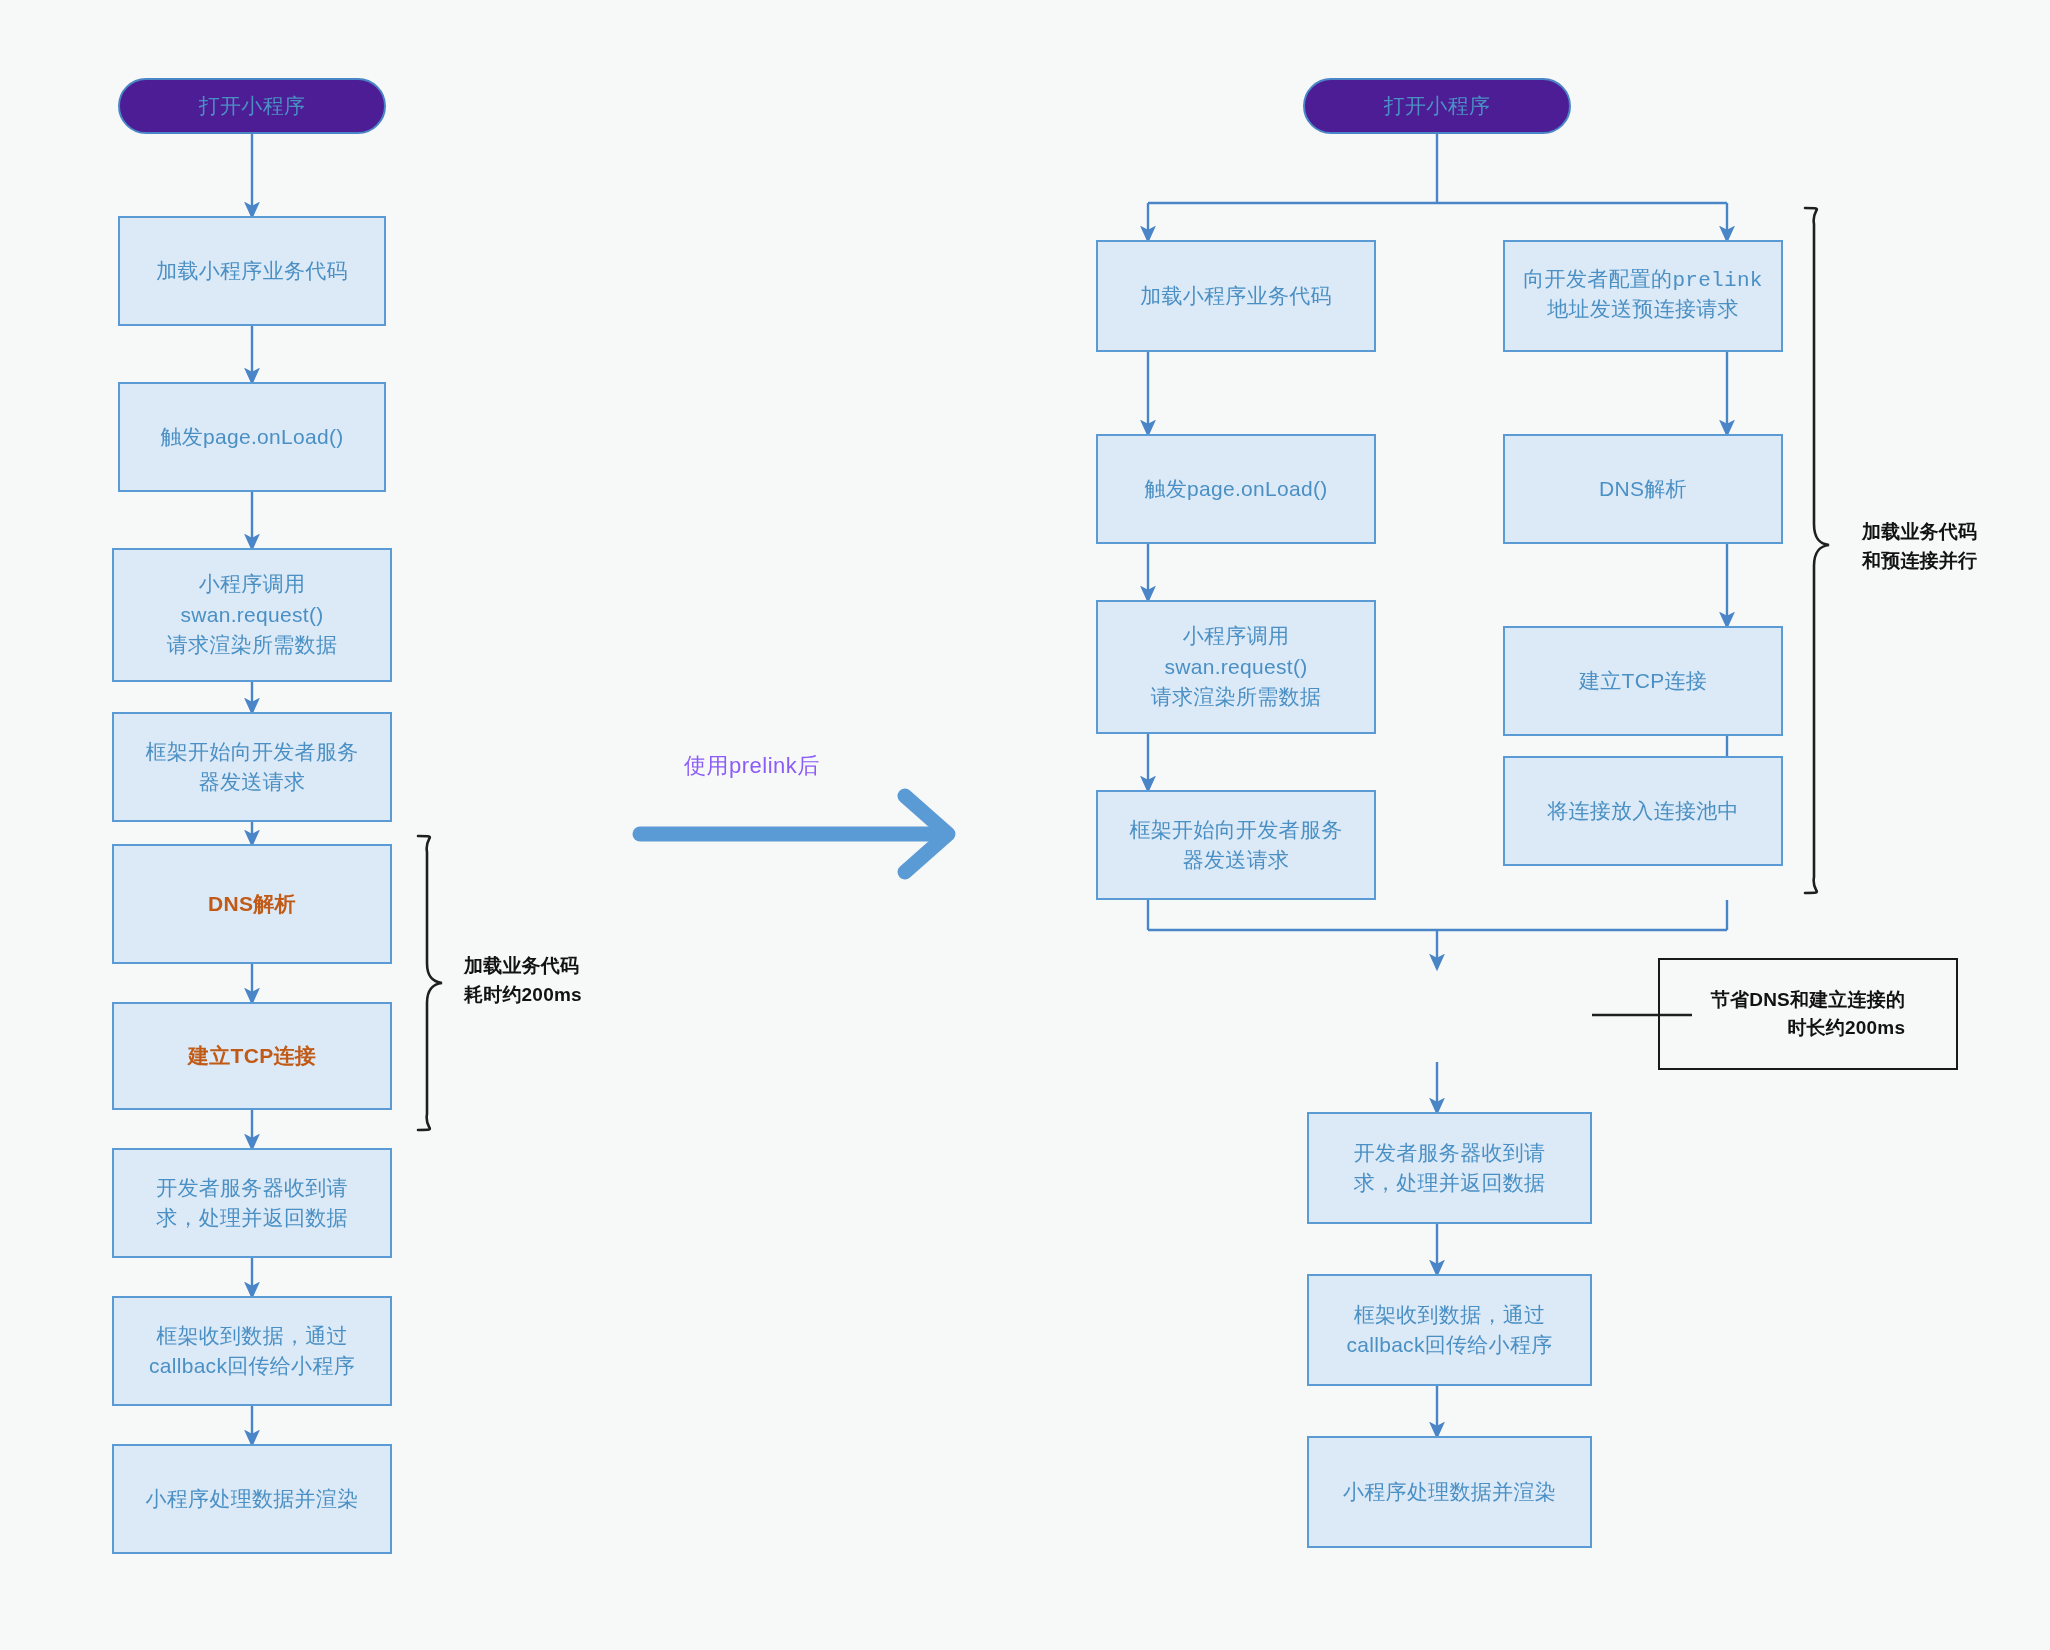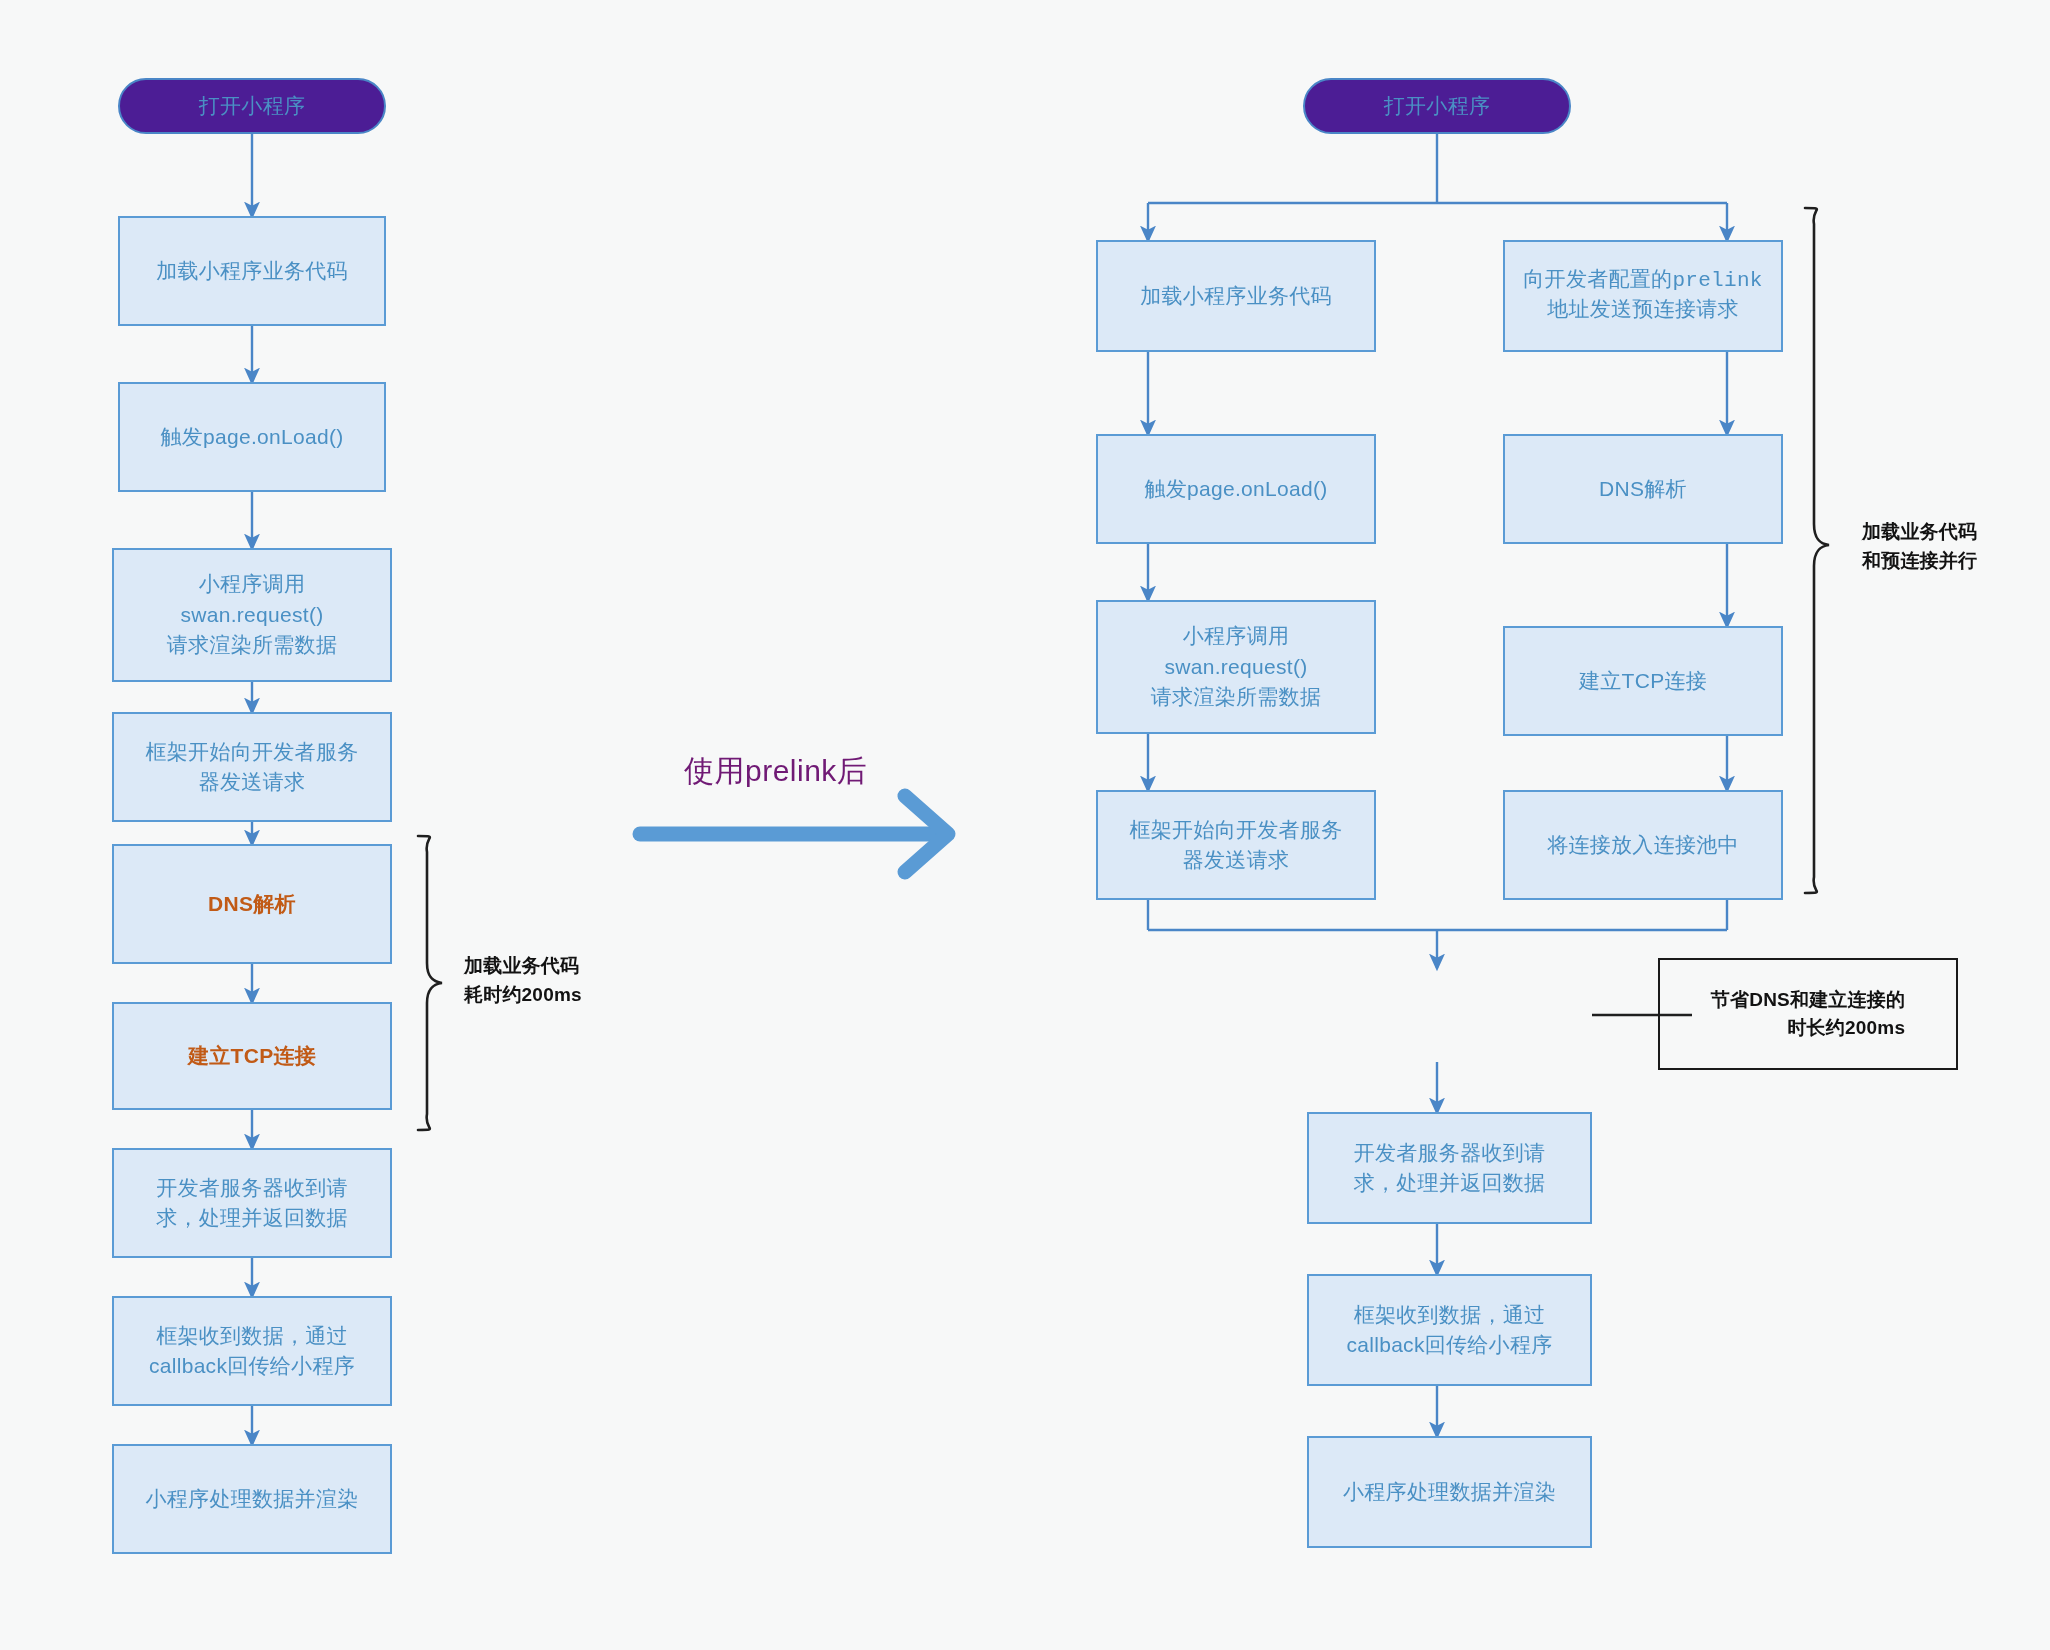--- a/index.html
+++ b/index.html
@@ -55,8 +55,8 @@
 
   .transition-label{
     position:absolute;
-    color:#701a75;
-    font-size:30px;
+    color:#8b5cf6;
+    font-size:22px;
     letter-spacing:.5px;
     white-space:nowrap;
   }

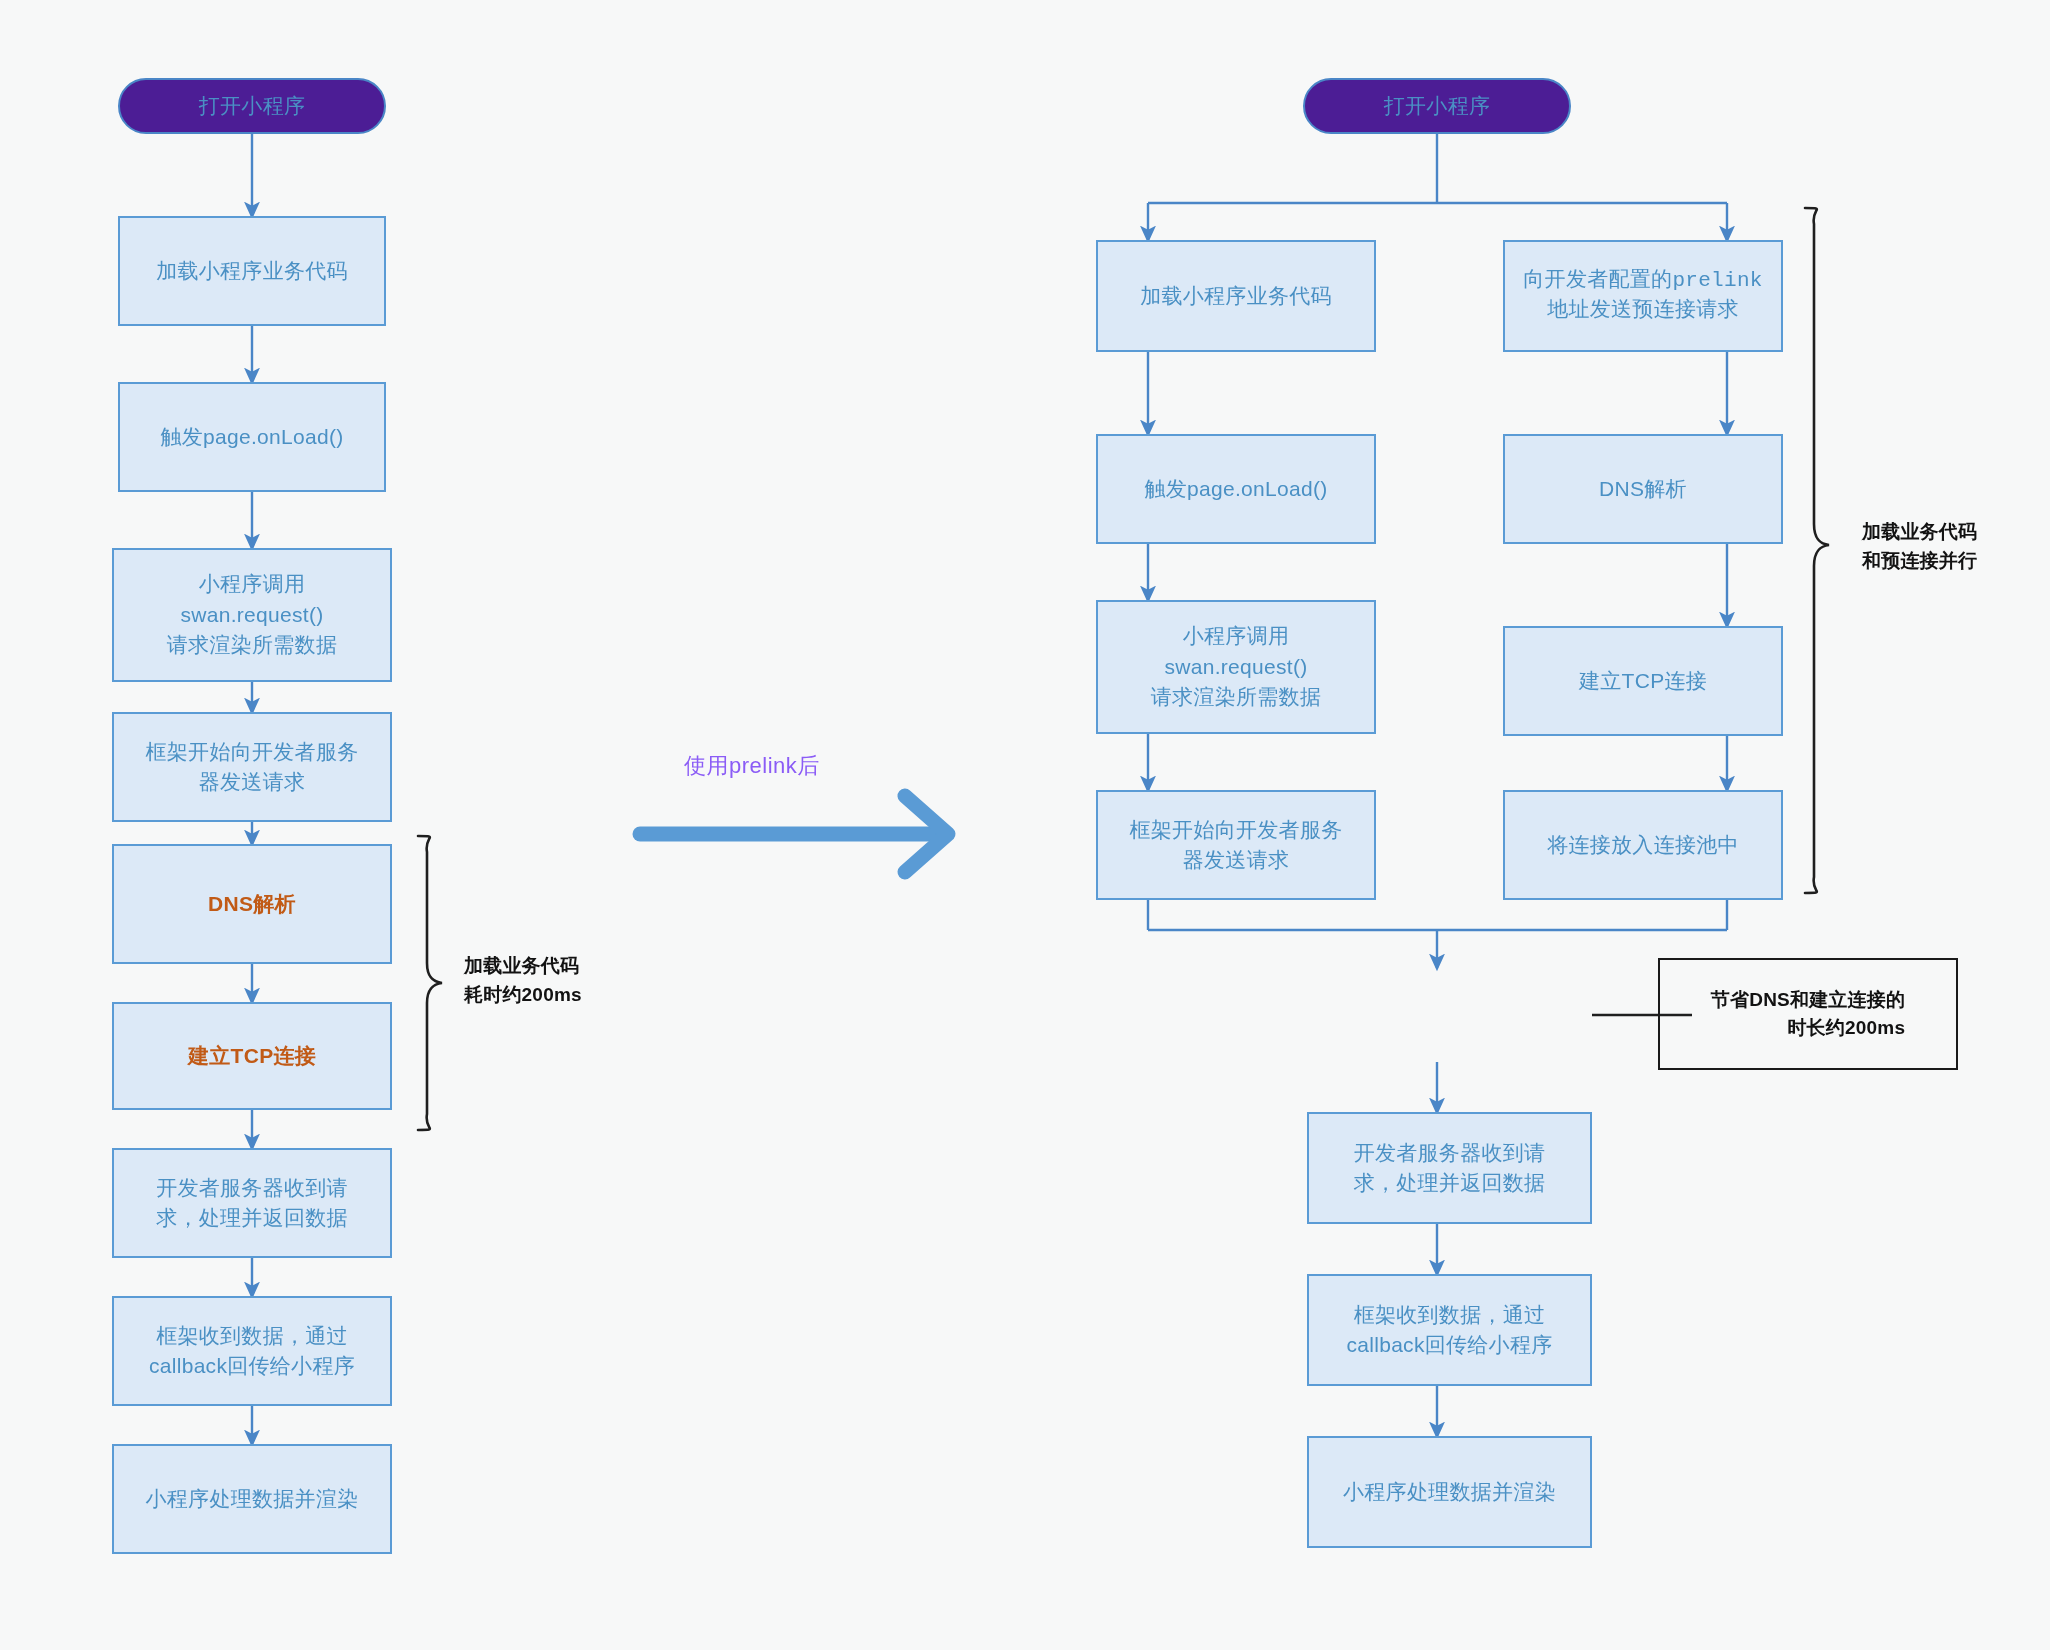--- a/index.html
+++ b/index.html
@@ -222,7 +222,7 @@
 器发送请求</span>
   </div>
 
-  <div class="node" style="left:1503px;top:790px;width:280px;height:110px;">
+  <div class="node" style="left:1503px;top:756px;width:280px;height:110px;">
     <span class="lines">将连接放入连接池中</span>
   </div>
 

